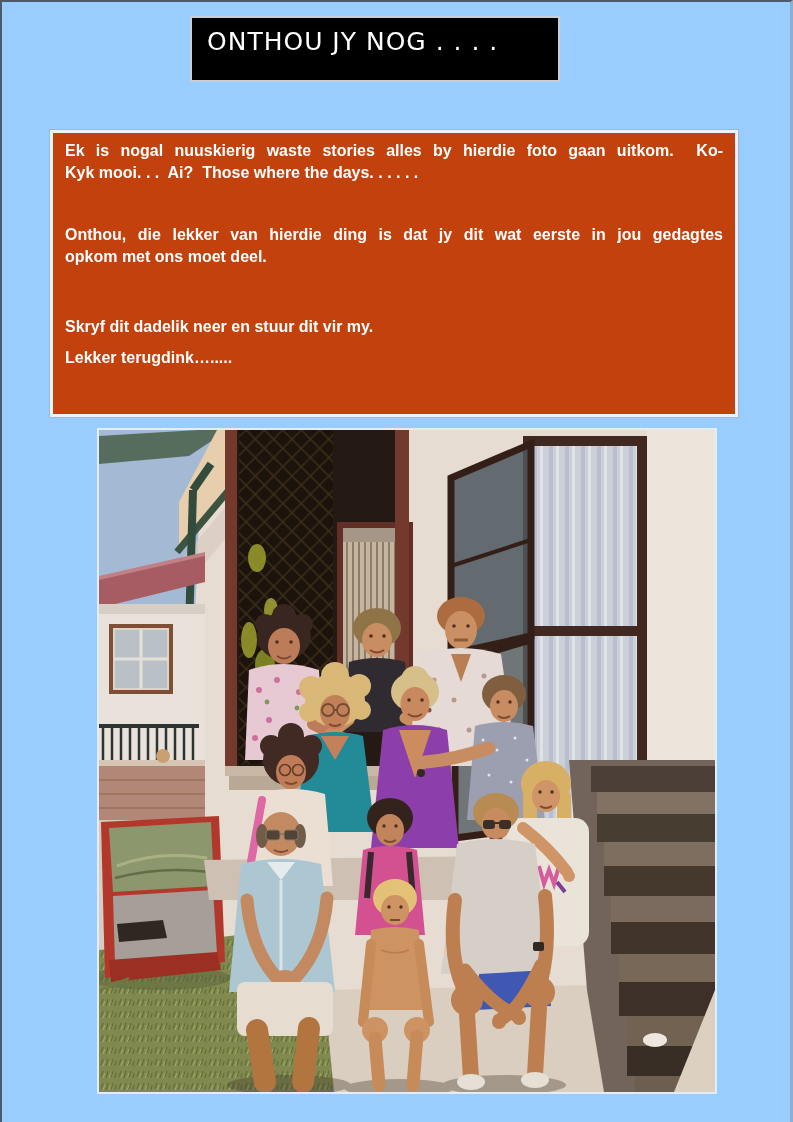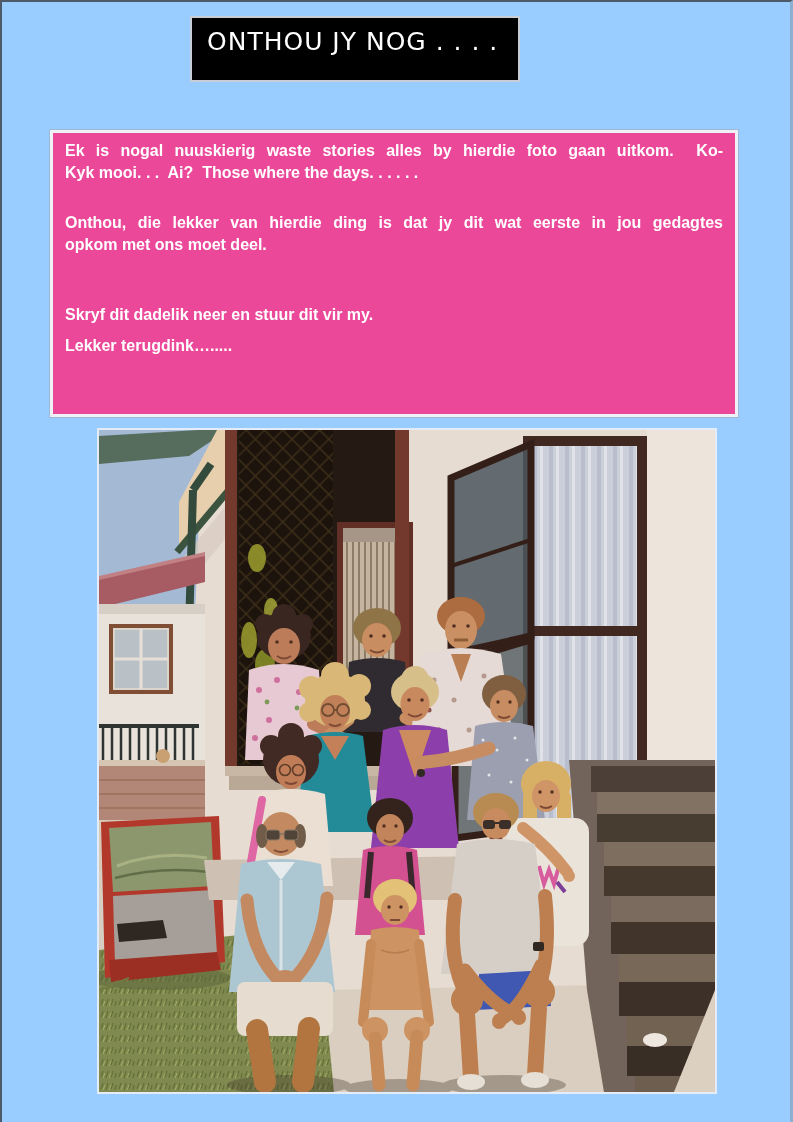--- a/index.html
+++ b/index.html
@@ -10,7 +10,7 @@
     font-family:"Liberation Sans",sans-serif;
   }
   .banner{
-    position:absolute;left:188px;top:14px;width:330px;height:66px;box-sizing:border-box;
+    position:absolute;left:188px;top:14px;width:370px;height:66px;box-sizing:border-box;
     background:#000;border:2px solid #c9ced6;
   }
   .banner-text{

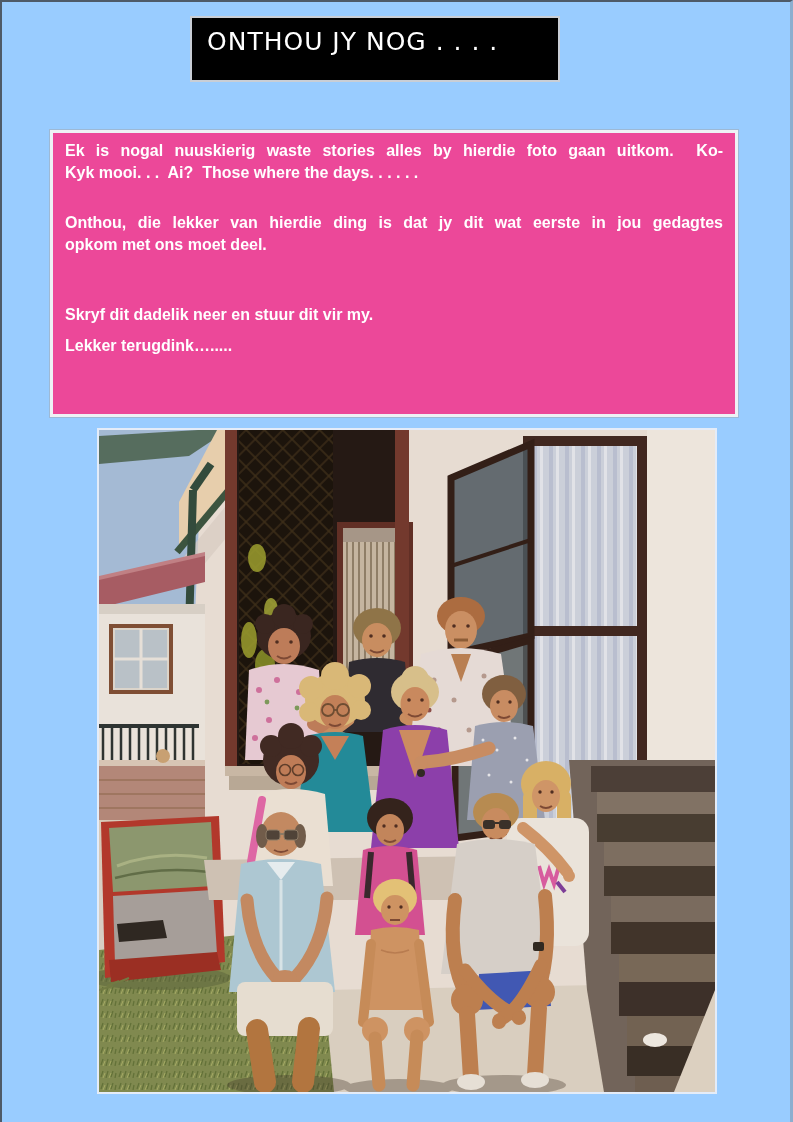--- a/index.html
+++ b/index.html
@@ -45,7 +45,7 @@
     <span class="banner-text">ONTHOU JY NOG . . . .</span>
   </div>
 
-  <div class="message-box" style="background-color: #ec4899;">
+  <div class="message-box" style="background-color: #c2410c;">
     <div class="msg-line just">Ek is nogal nuuskierig waste stories alles by hierdie foto gaan uitkom.  Ko-</div>
     <div class="msg-line">Kyk mooi. . .  Ai?  Those where the days. . . . . .</div>
     <div class="msg-line just gap-lg">Onthou, die lekker van hierdie ding is dat jy dit wat eerste in jou gedagtes</div>

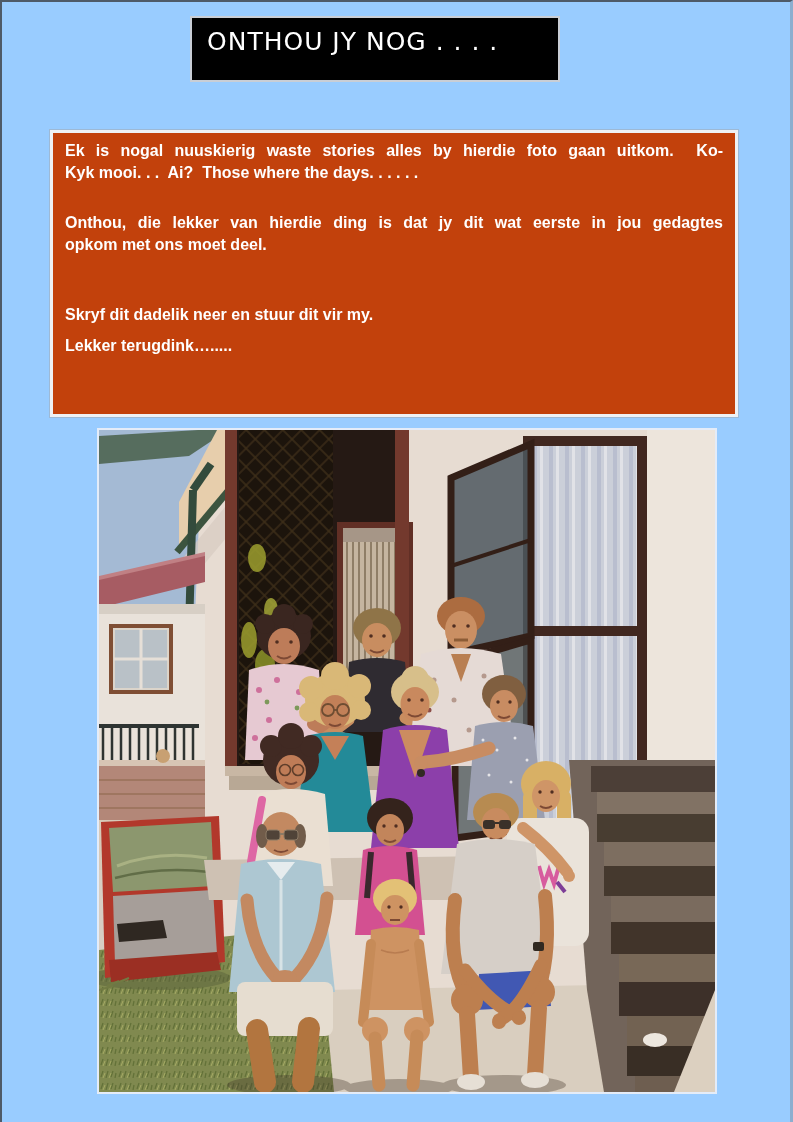--- a/index.html
+++ b/index.html
@@ -27,7 +27,7 @@
     font-family:"Liberation Sans",sans-serif;
   }
   .just{text-align:justify;text-align-last:justify;}
-  .gap-lg{margin-top:28px;}
+  .gap-lg{margin-top:40px;}
   .gap-md{margin-top:48px;}
   .gap-sm{margin-top:9px;}
   .photo-frame{

